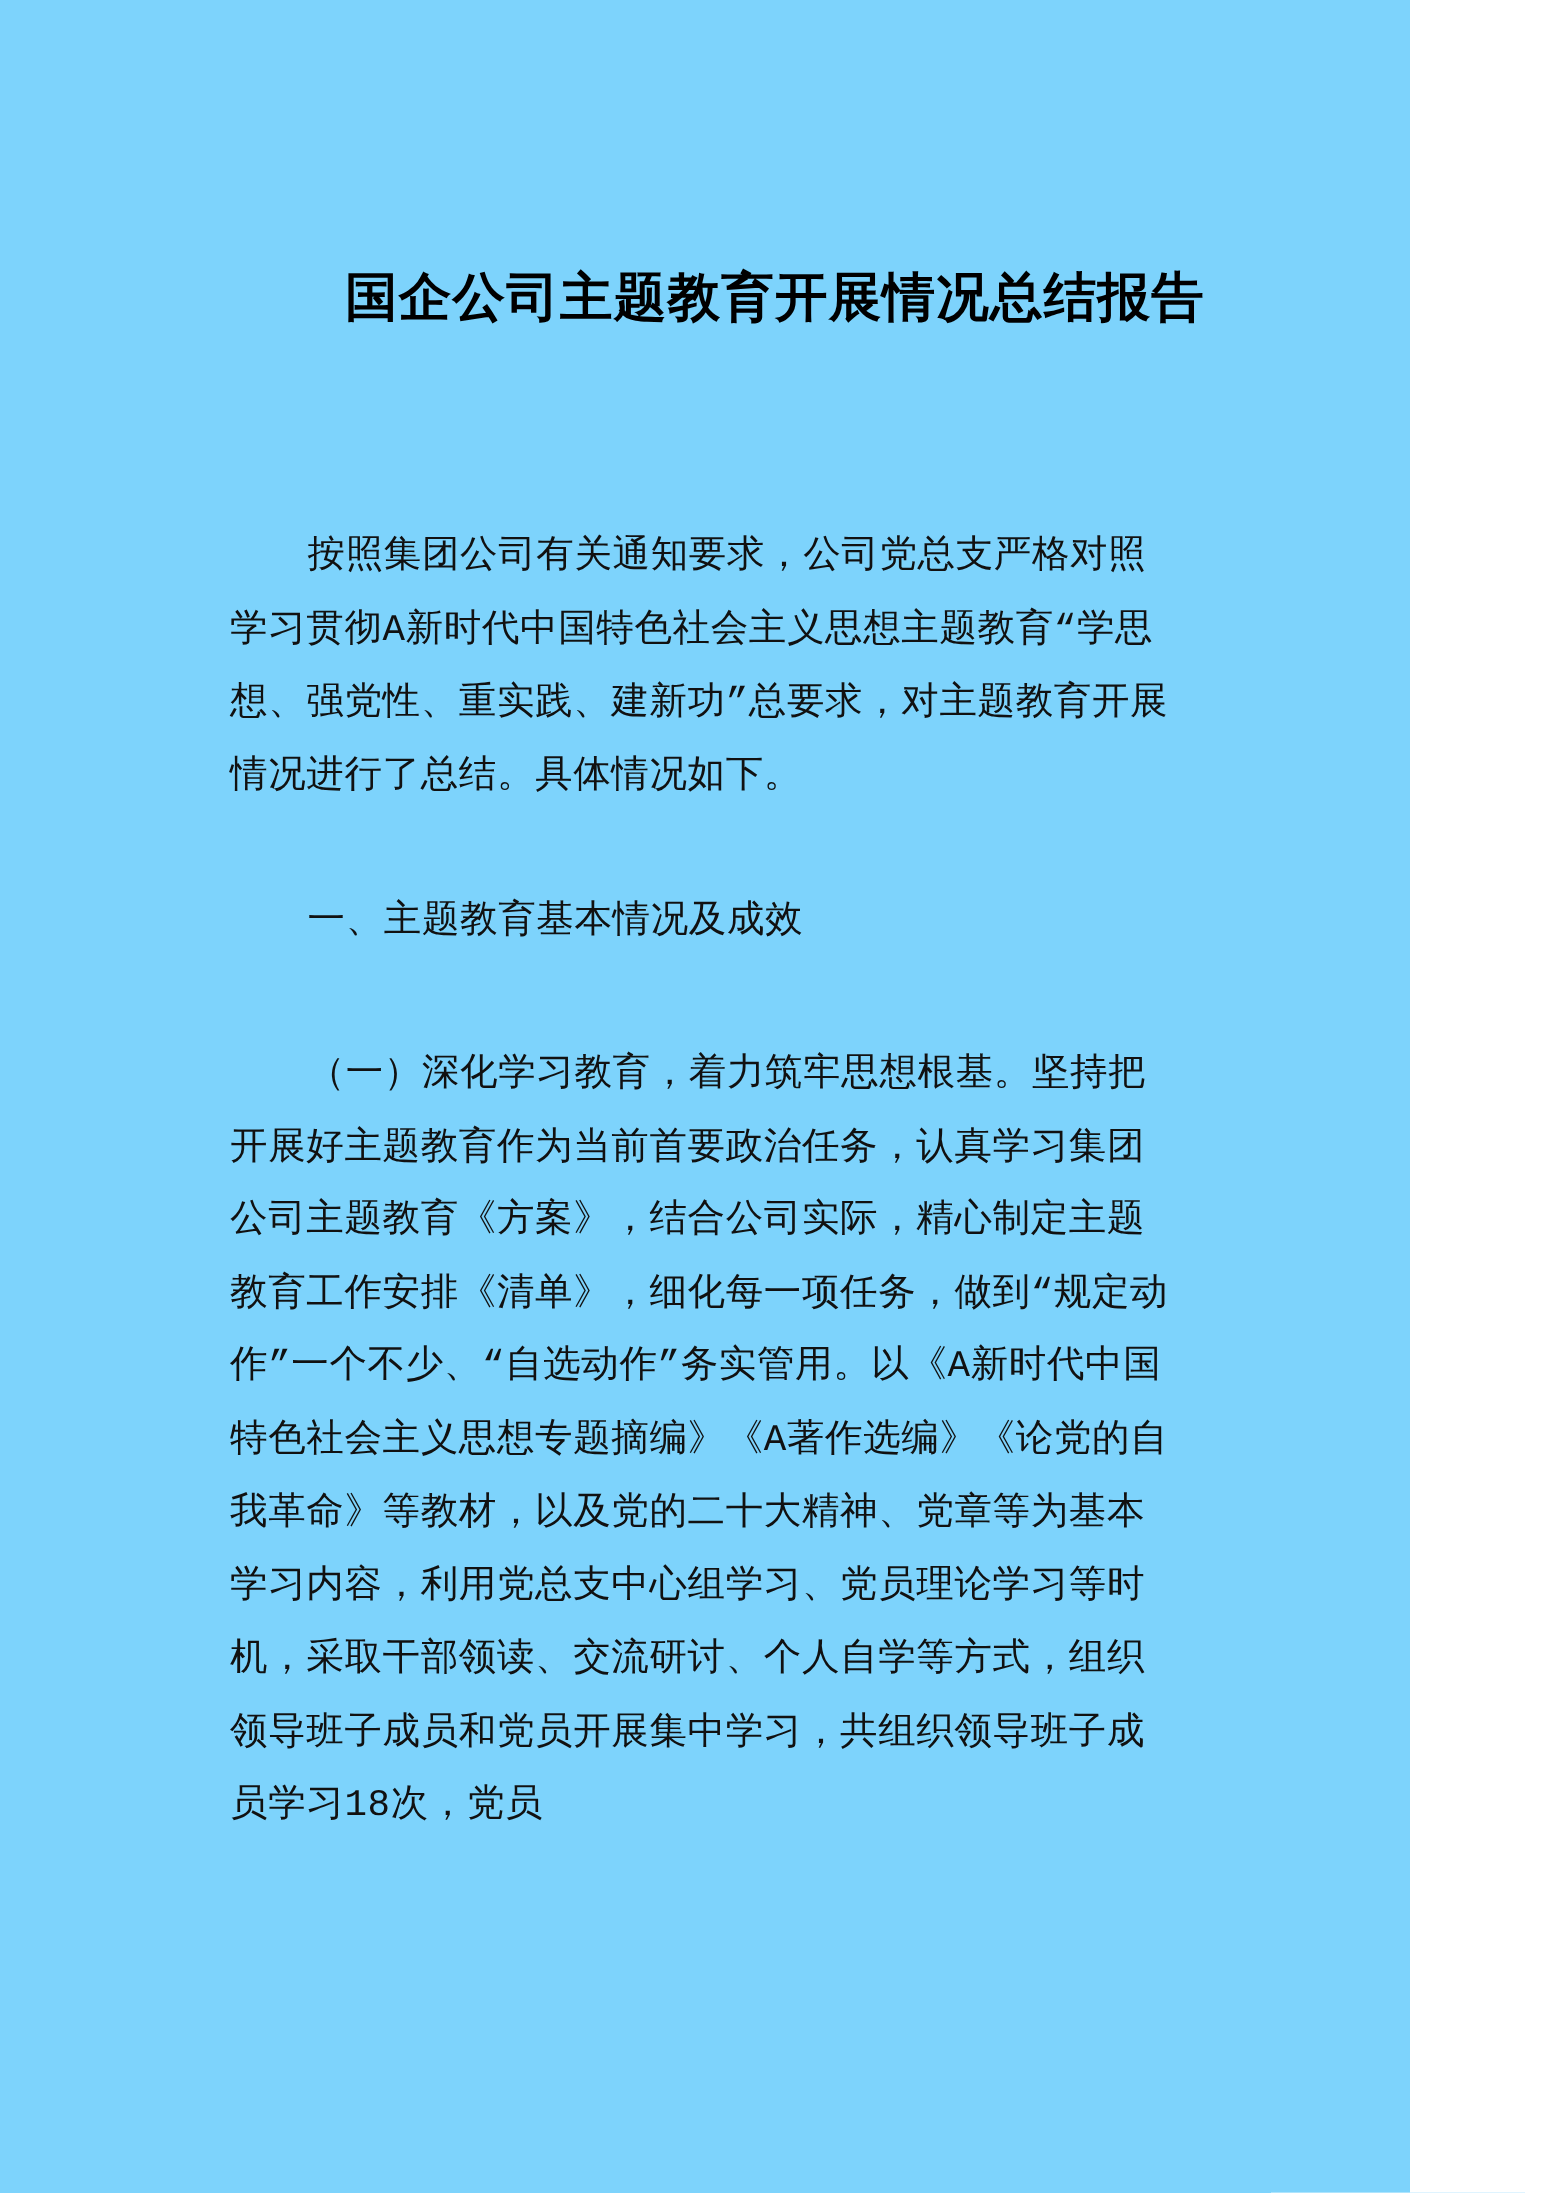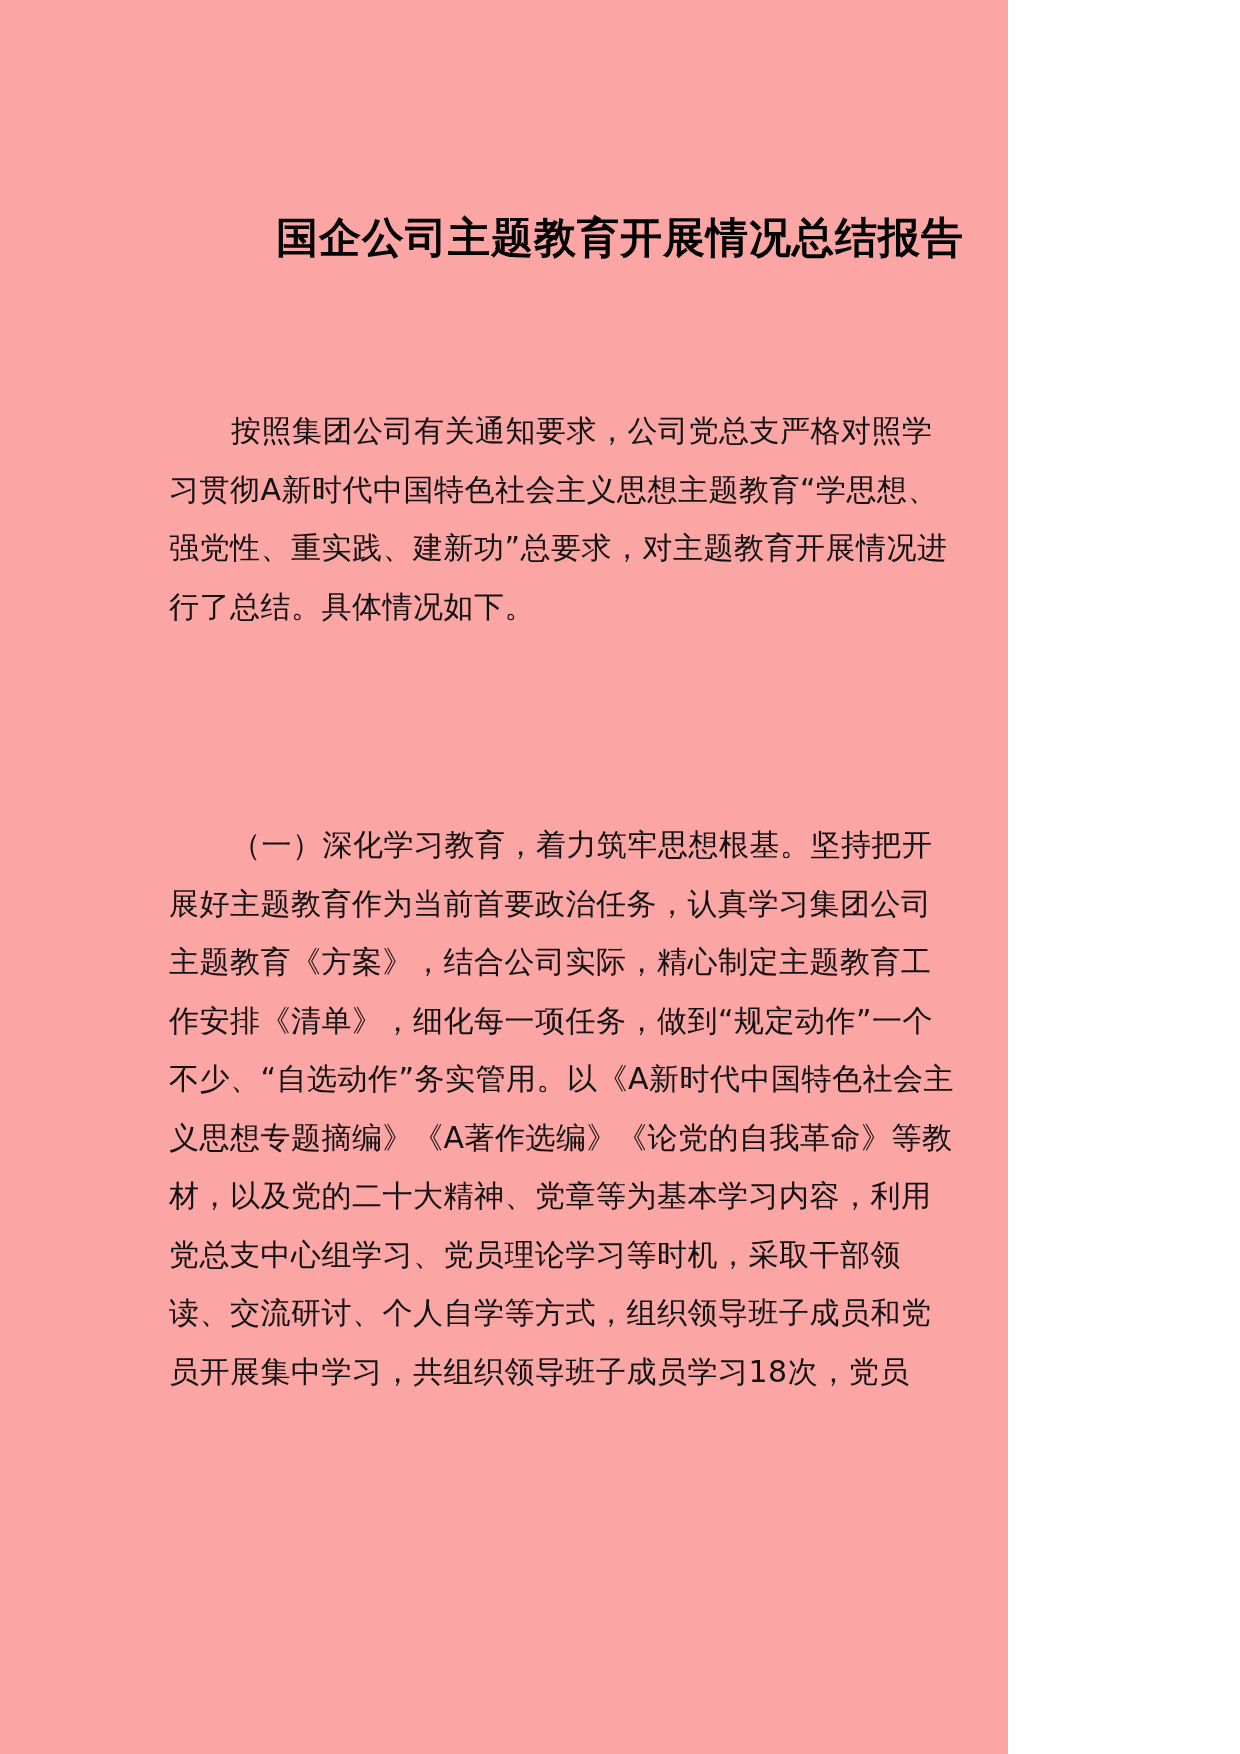--- a/index.html
+++ b/index.html
@@ -19,9 +19,9 @@
       position: absolute;
       left: 0;
       top: 0;
-      width: 1008px;
+      width: 1128px;
       height: 1754px;
-      background: #fca5a5;
+      background: #7dd3fc;
     }
     .doc-title {
       position: absolute;

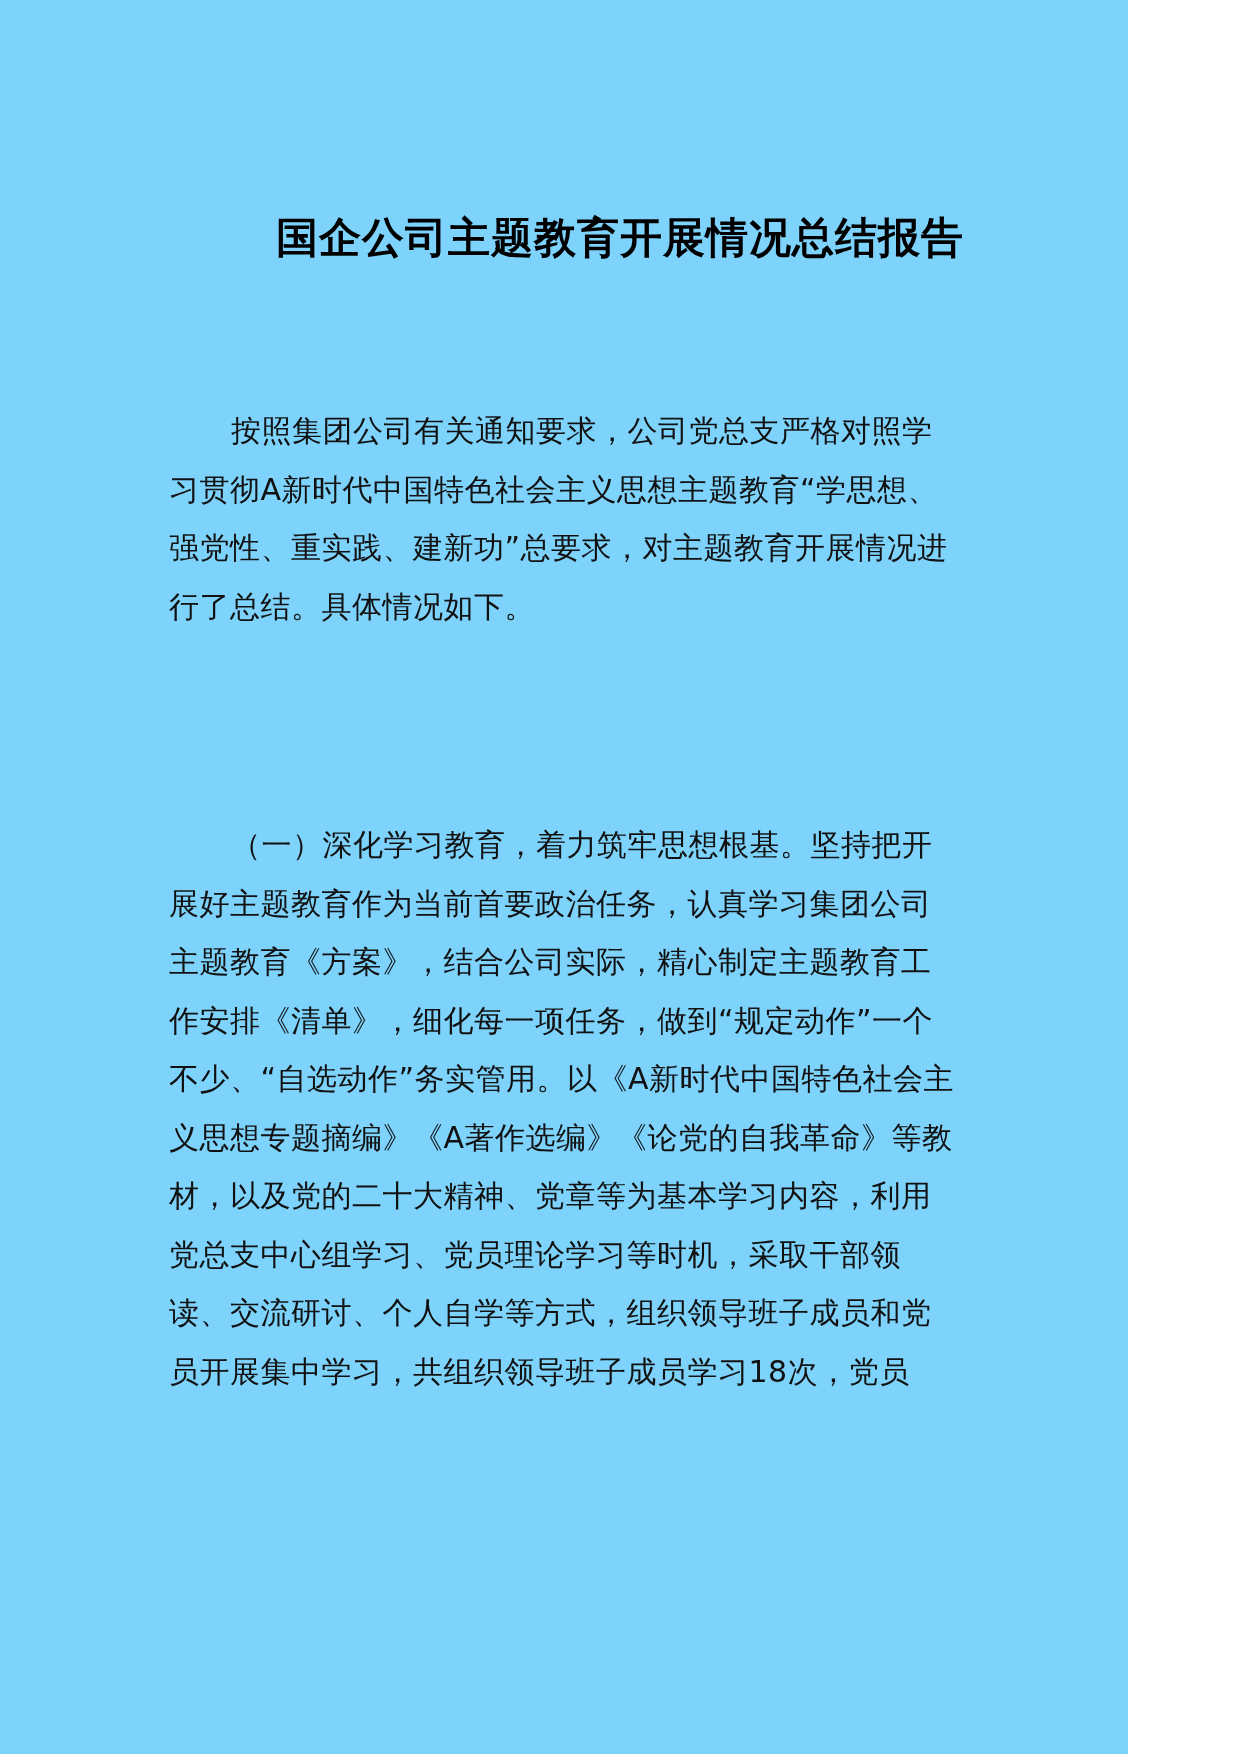--- a/index.html
+++ b/index.html
@@ -46,8 +46,9 @@
       word-break: break-all;
     }
     .para {
-      margin: 1px;
+      margin: 16px;
       text-indent: 62px;
+      font-family: Liberation Mono, monospace;
     }
     .intro { top: 401px; }
     .section-heading { top: 693px; }

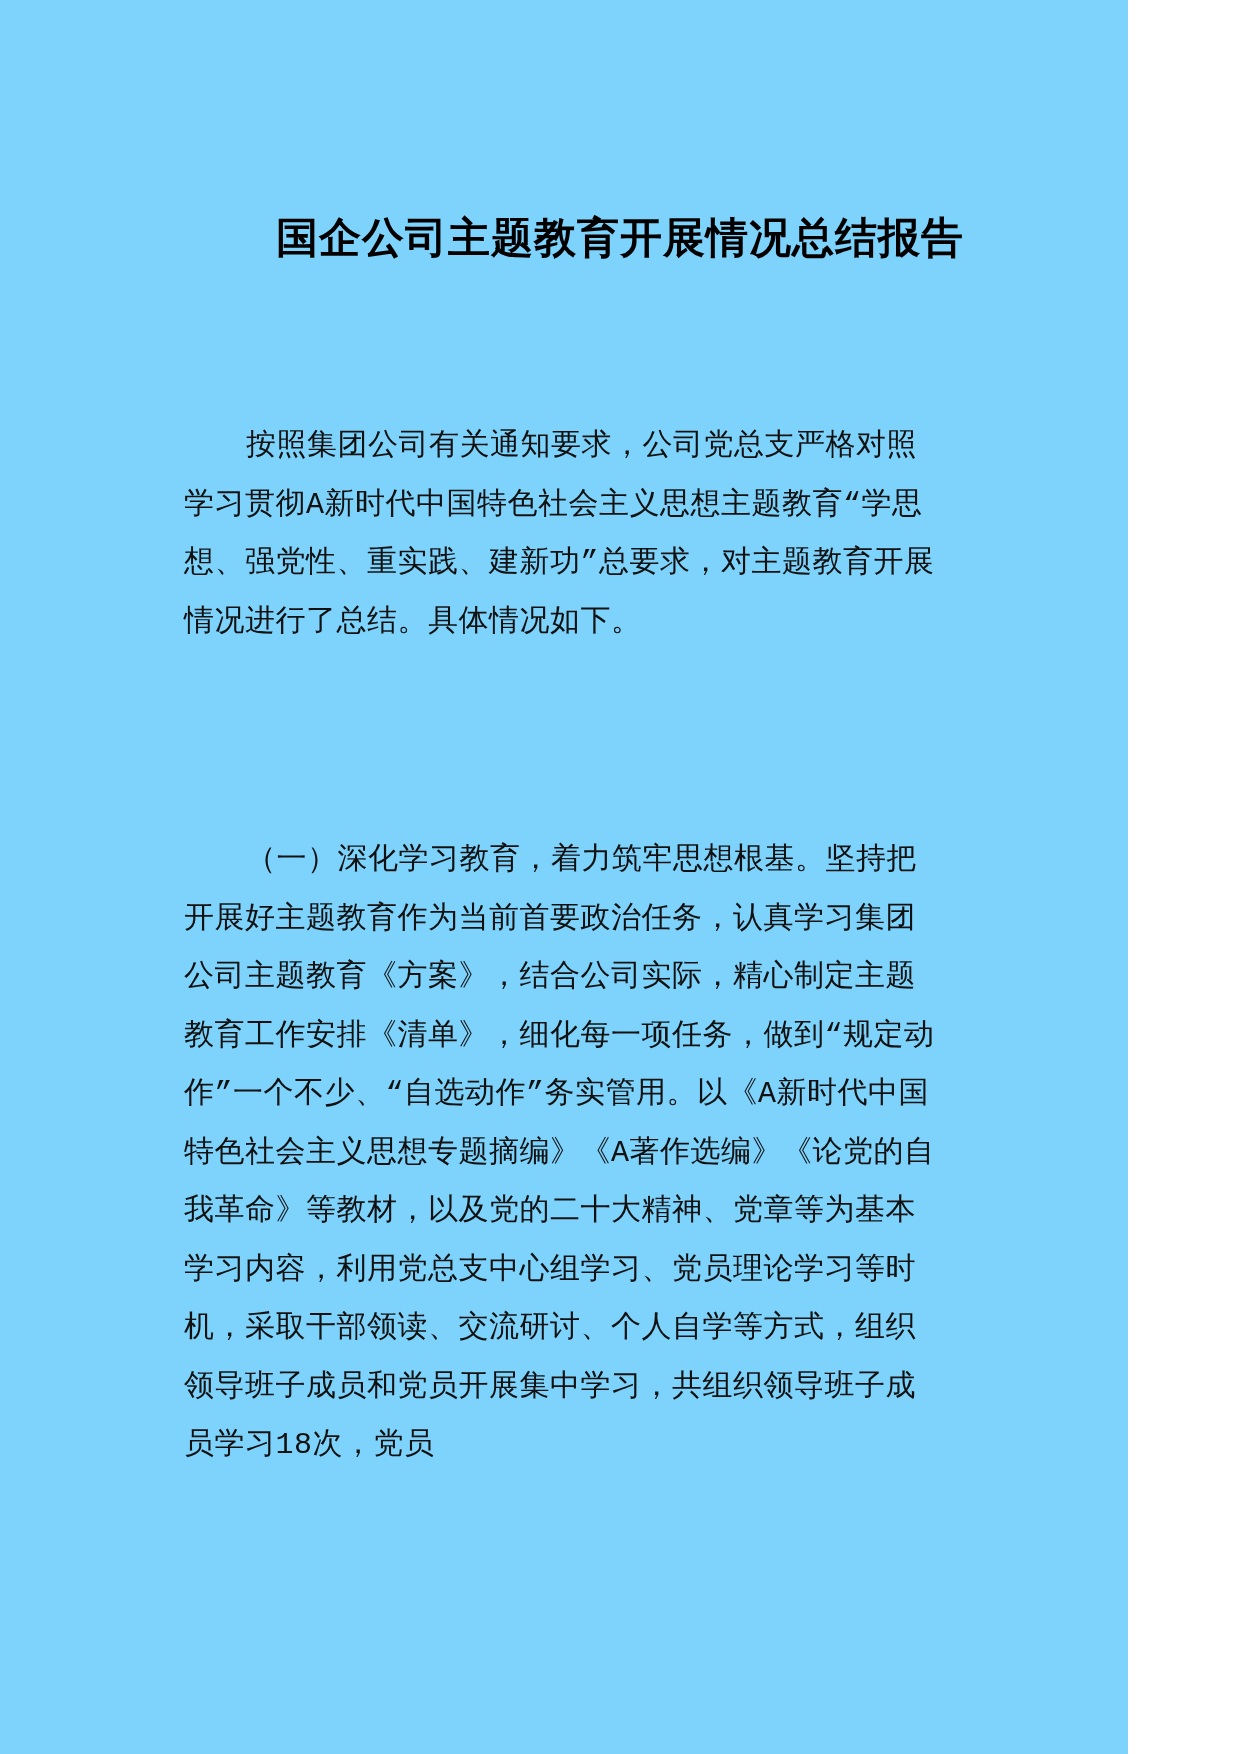--- a/index.html
+++ b/index.html
@@ -65,6 +65,9 @@
     <p class="para">按照集团公司有关通知要求，公司党总支严格对照学习贯彻A新时代中国特色社会主义思想主题教育“学思想、强党性、重实践、建新功”总要求，对主题教育开展情况进行了总结。具体情况如下。</p>
   </div>
 
+  <div class="body-text section-heading">
+    <p class="para">一、主题教育基本情况及成效</p>
+  </div>
 
   <div class="body-text para-1">
     <p class="para">（一）深化学习教育，着力筑牢思想根基。坚持把开展好主题教育作为当前首要政治任务，认真学习集团公司主题教育《方案》，结合公司实际，精心制定主题教育工作安排《清单》，细化每一项任务，做到“规定动作”一个不少、“自选动作”务实管用。以《A新时代中国特色社会主义思想专题摘编》《A著作选编》《论党的自我革命》等教材，以及党的二十大精神、党章等为基本学习内容，利用党总支中心组学习、党员理论学习等时机，采取干部领读、交流研讨、个人自学等方式，组织领导班子成员和党员开展集中学习，共组织领导班子成员学习18次，党员</p>

